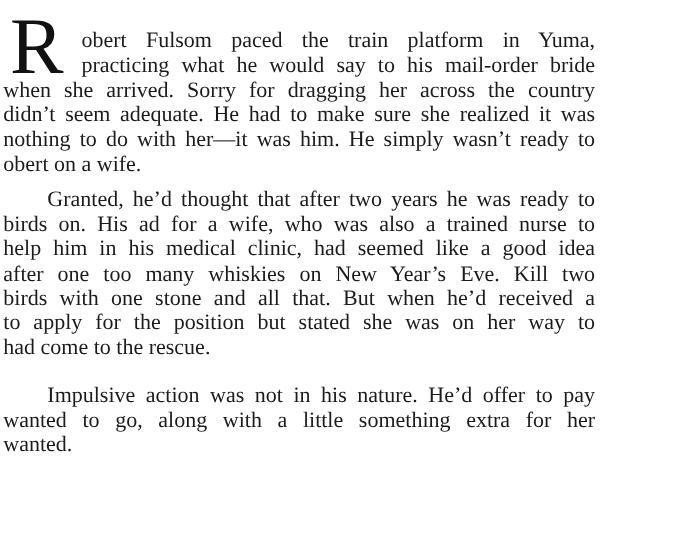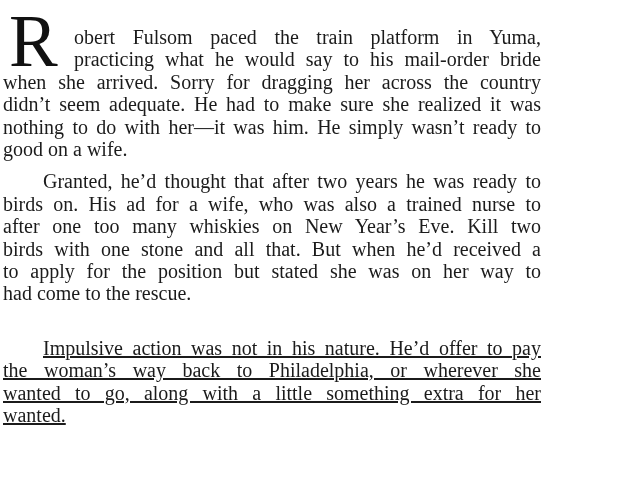--- a/index.html
+++ b/index.html
@@ -66,7 +66,7 @@
         <div class="line">when she arrived. Sorry for dragging her across the country</div>
         <div class="line">didn’t seem adequate. He had to make sure she realized it was</div>
         <div class="line">nothing to do with her—it was him. He simply wasn’t ready to</div>
-        <div class="line last">good on a wife.</div>
+        <div class="line last">obert on a wife.</div>
       </div>
       <div class="para">
         <div class="line first-indent">Granted, he’d thought that after two years he was ready to</div>

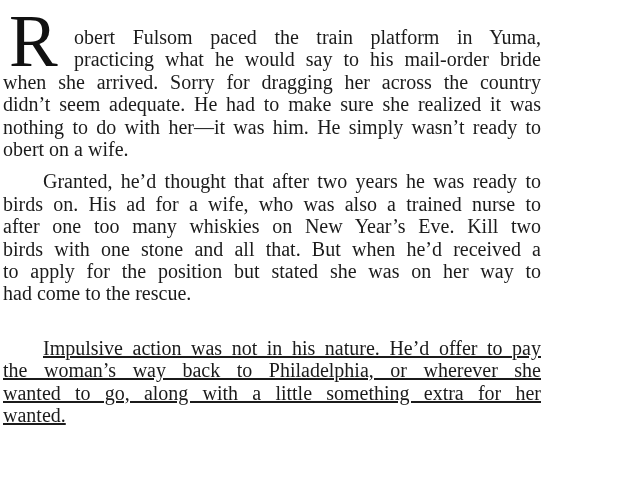--- a/index.html
+++ b/index.html
@@ -71,6 +71,7 @@
       <div class="para">
         <div class="line first-indent">Granted, he’d thought that after two years he was ready to</div>
         <div class="line">birds on. His ad for a wife, who was also a trained nurse to</div>
+        <div class="line">help him in his medical clinic, had seemed like a good idea</div>
         <div class="line">after one too many whiskies on New Year’s Eve. Kill two</div>
         <div class="line">birds with one stone and all that. But when he’d received a</div>
         <div class="line">to apply for the position but stated she was on her way to</div>

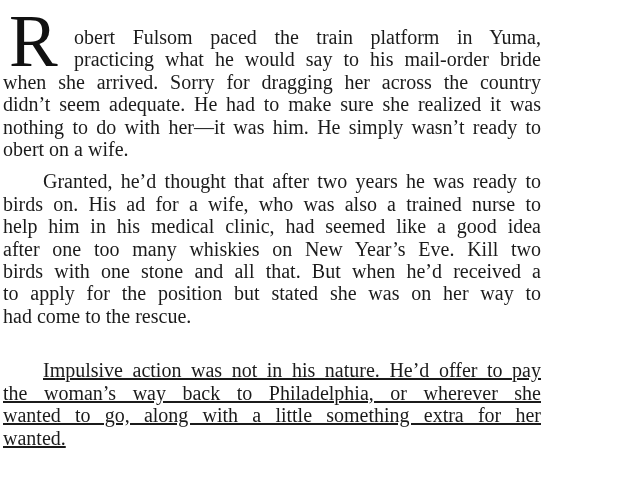--- a/index.html
+++ b/index.html
@@ -27,7 +27,7 @@
     line-height: 22.4px;
   }
   .para + .para { margin-top: 10px; }
-  .para.p3 { margin-top: 32px; text-decoration: underline; }
+  .para.p3 { margin-top: 21px; }
   .line {
     text-align: justify;
     text-align-last: justify;

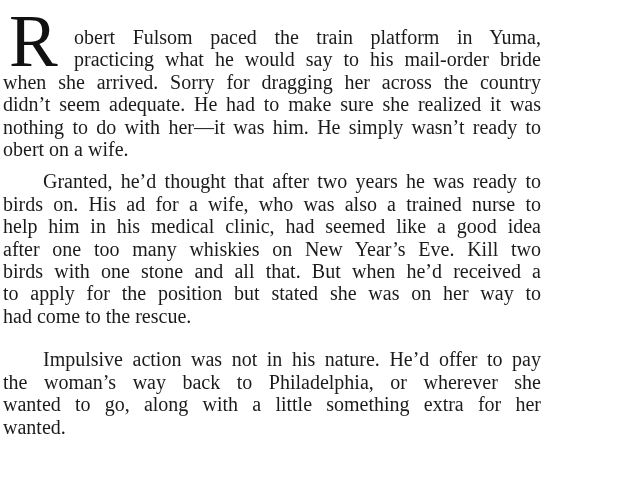--- a/index.html
+++ b/index.html
@@ -79,7 +79,6 @@
       </div>
       <div class="para p3">
         <div class="line first-indent">Impulsive action was not in his nature. He’d offer to pay</div>
-        <div class="line">the woman’s way back to Philadelphia, or wherever she</div>
         <div class="line">wanted to go, along with a little something extra for her</div>
         <div class="line last">wanted.</div>
       </div>

